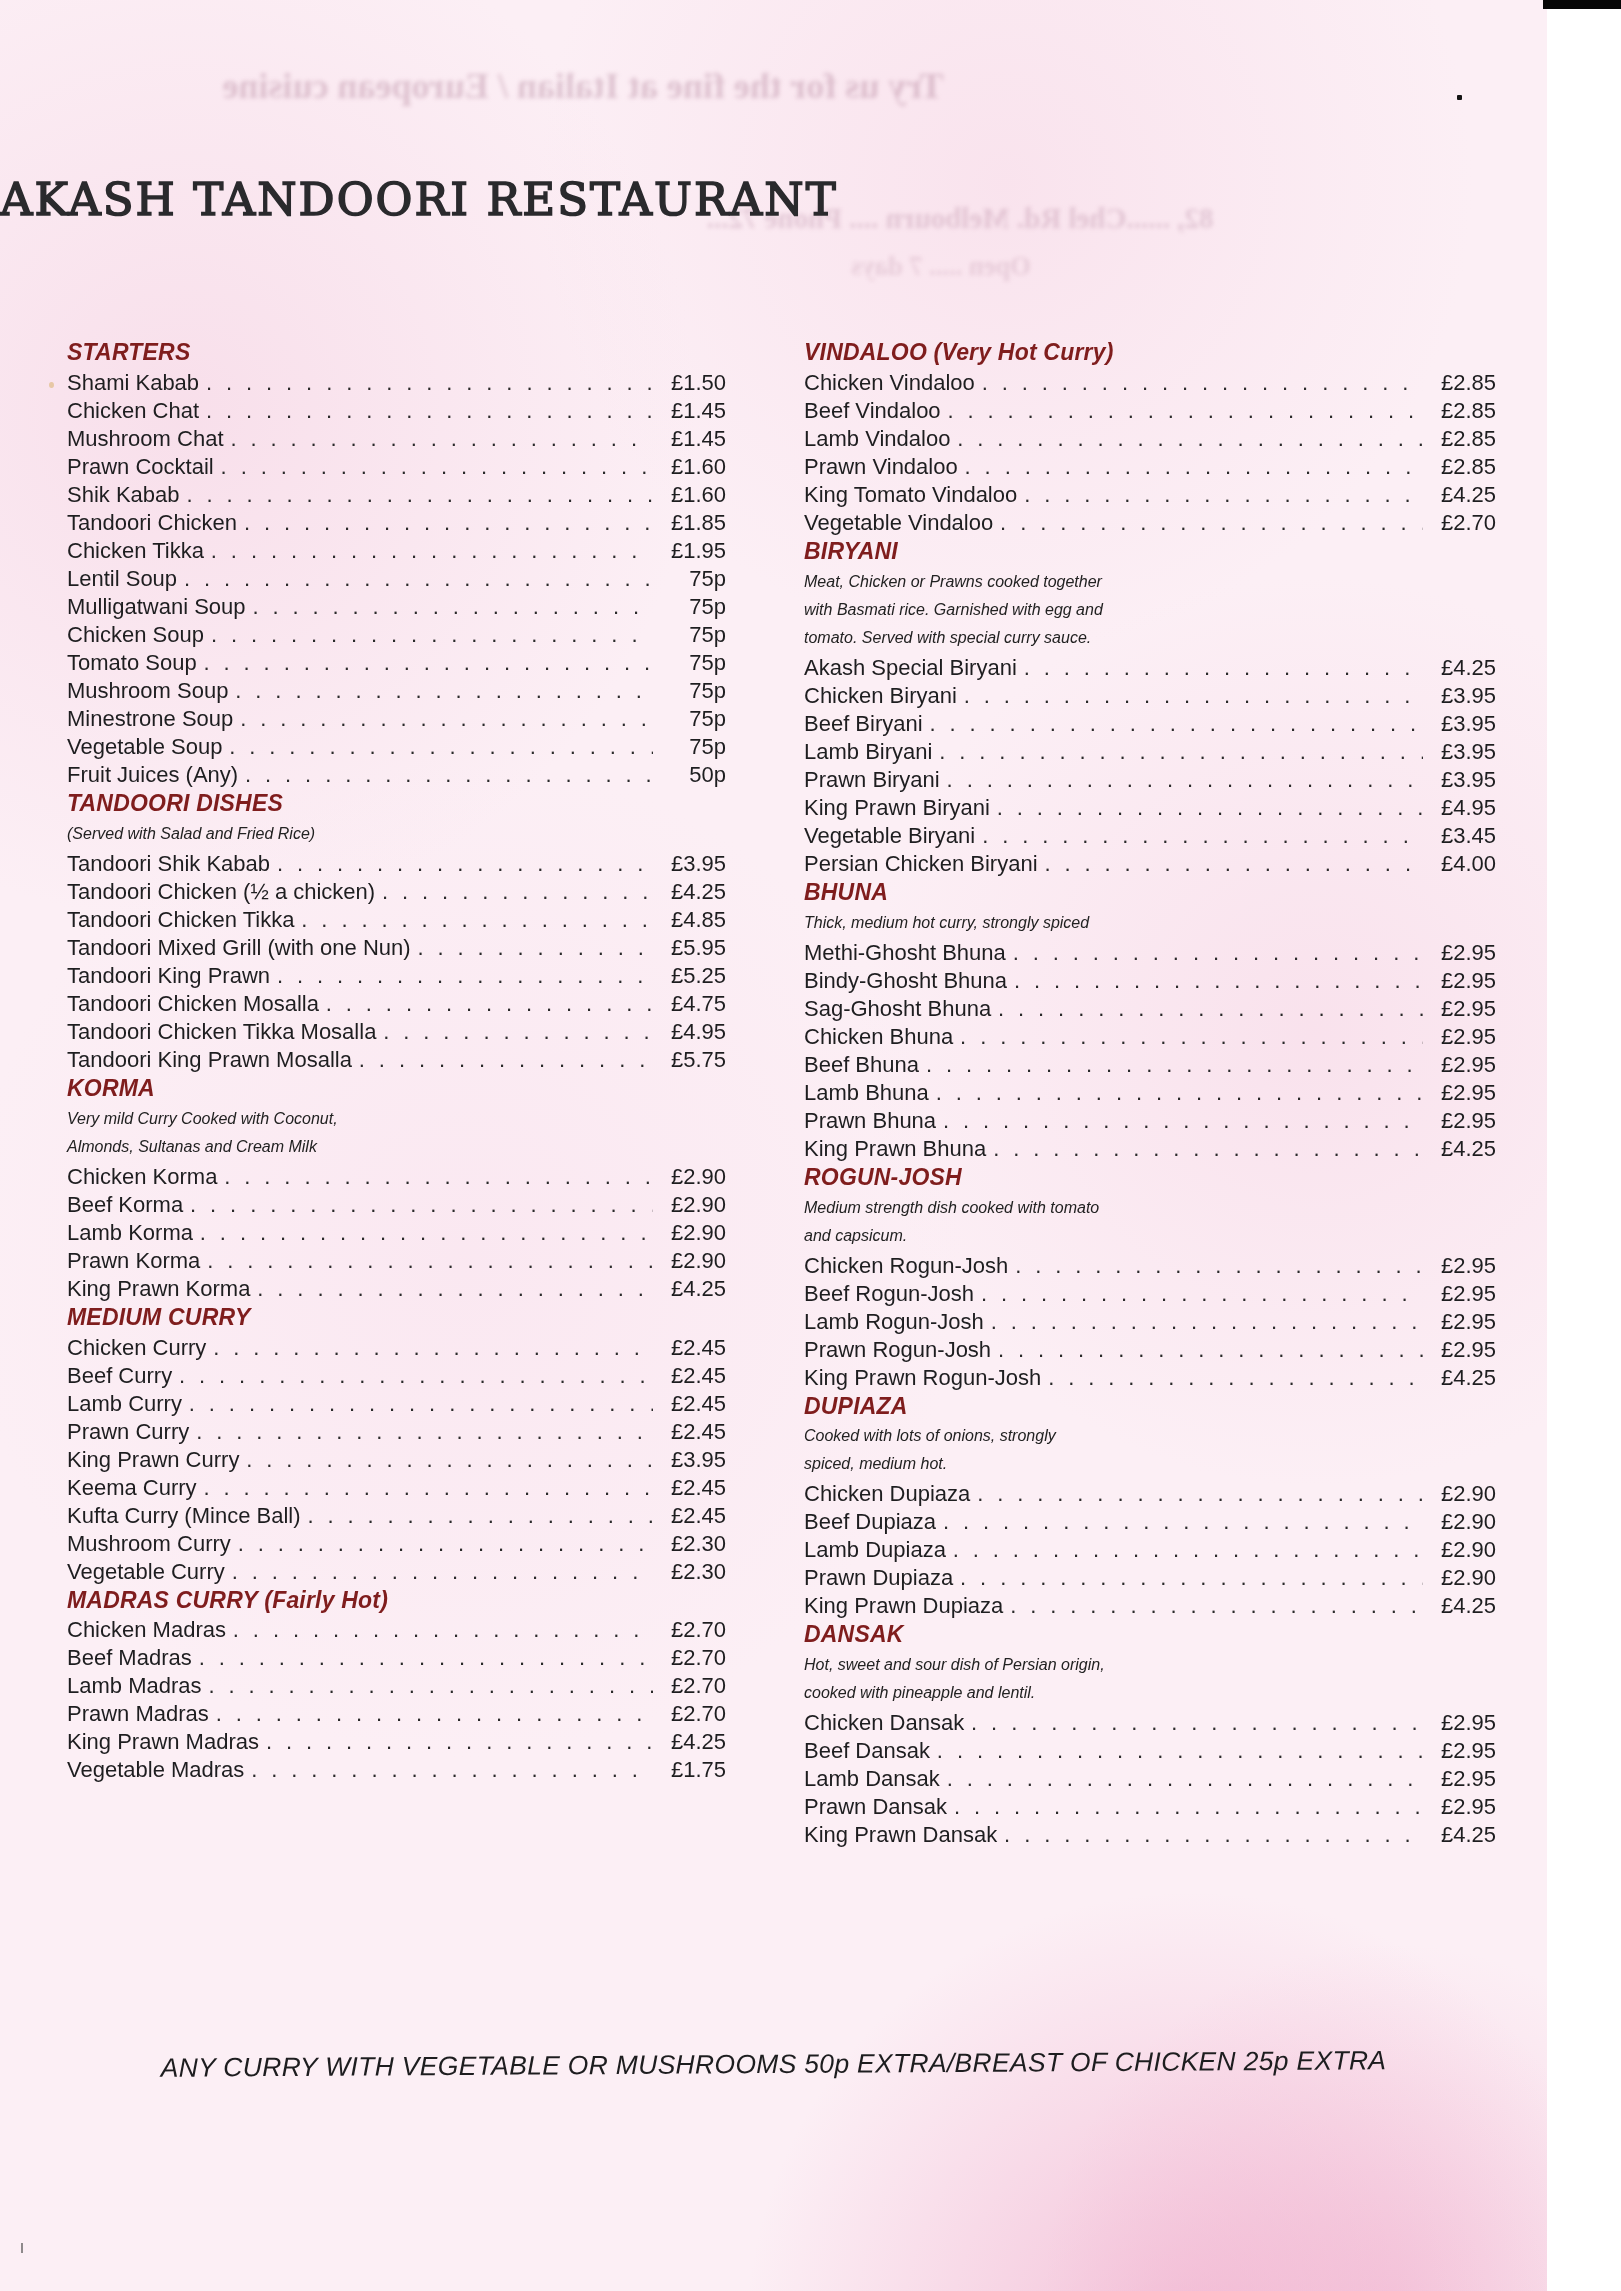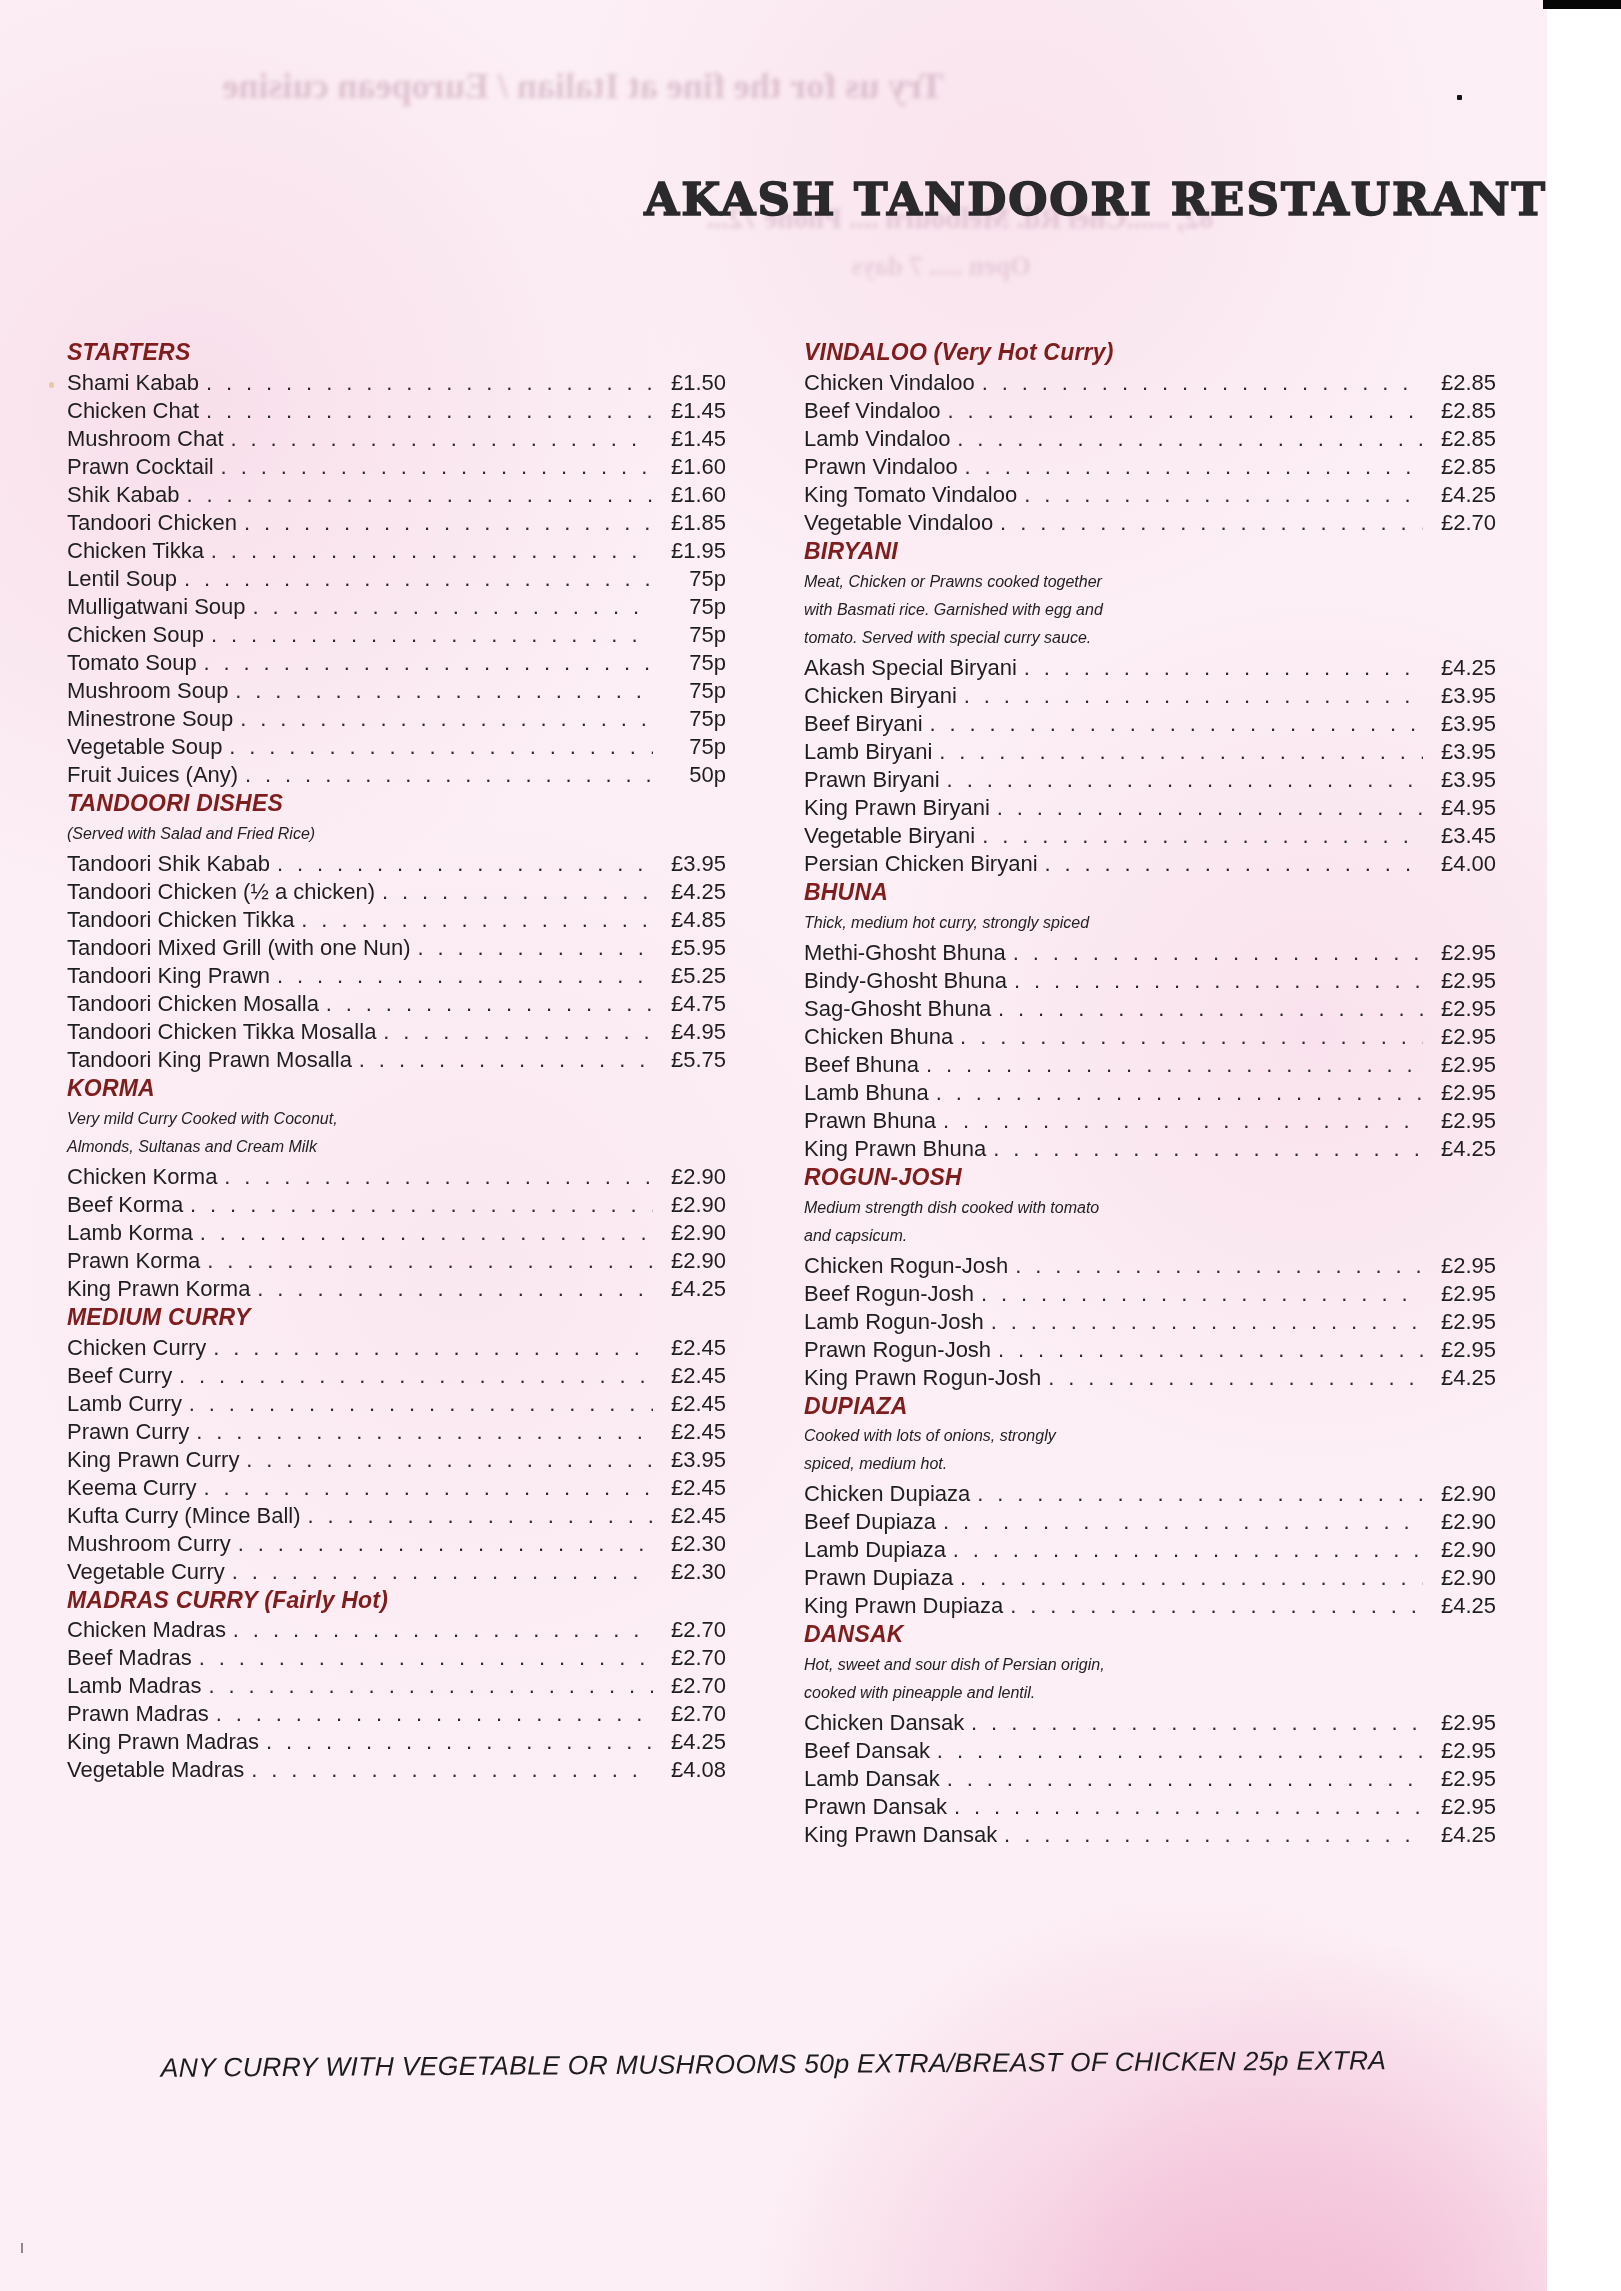--- a/index.html
+++ b/index.html
@@ -50,9 +50,9 @@
   
   .page-title {
     position: absolute; top: 143px; left: 0; width: 1547px;
-    text-align: right;
+    text-align: left;
     font-family: "DejaVu Serif", "Liberation Serif", serif;
-    font-weight: bold;
+    font-weight: normal;
     font-size: 45px;
     letter-spacing: 2px;
     color: #2a2a2d;

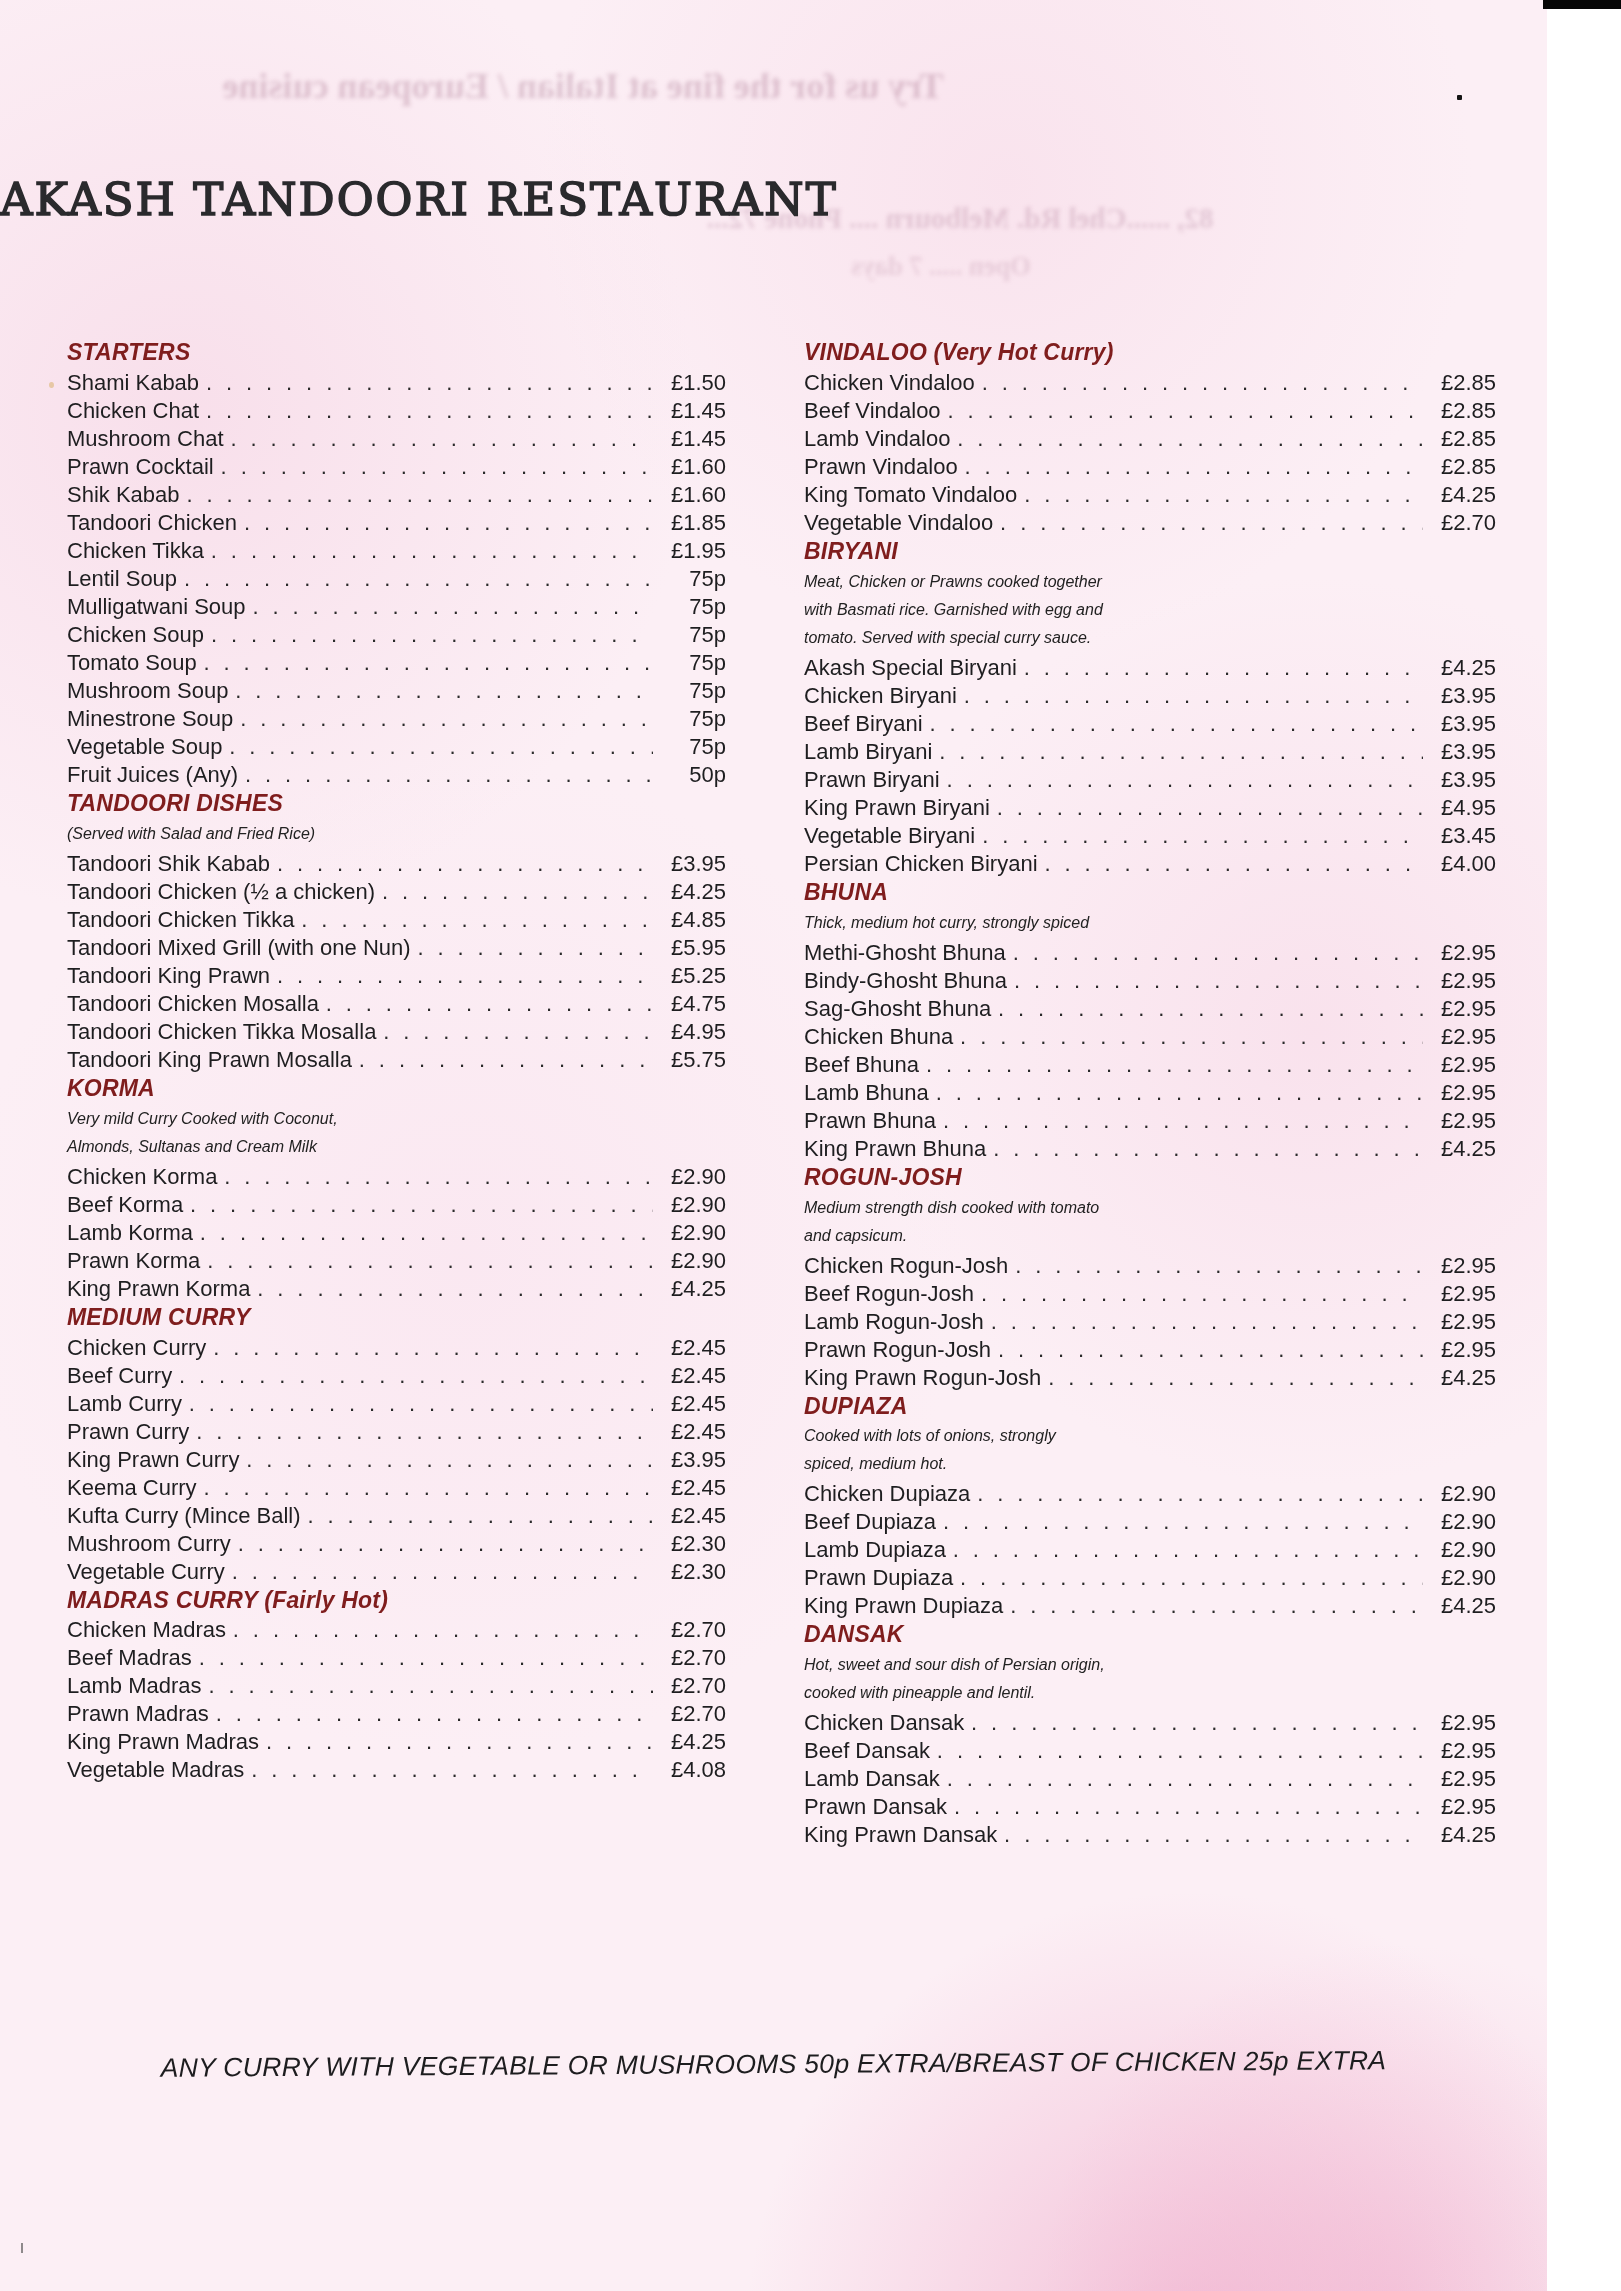--- a/index.html
+++ b/index.html
@@ -362,7 +362,7 @@
       <div class="row">
         <span class="name">Vegetable Madras</span>
         <span class="leader"></span>
-        <span class="price">£4.08</span>
+        <span class="price">£1.75</span>
       </div>
     </section>
   </div>

